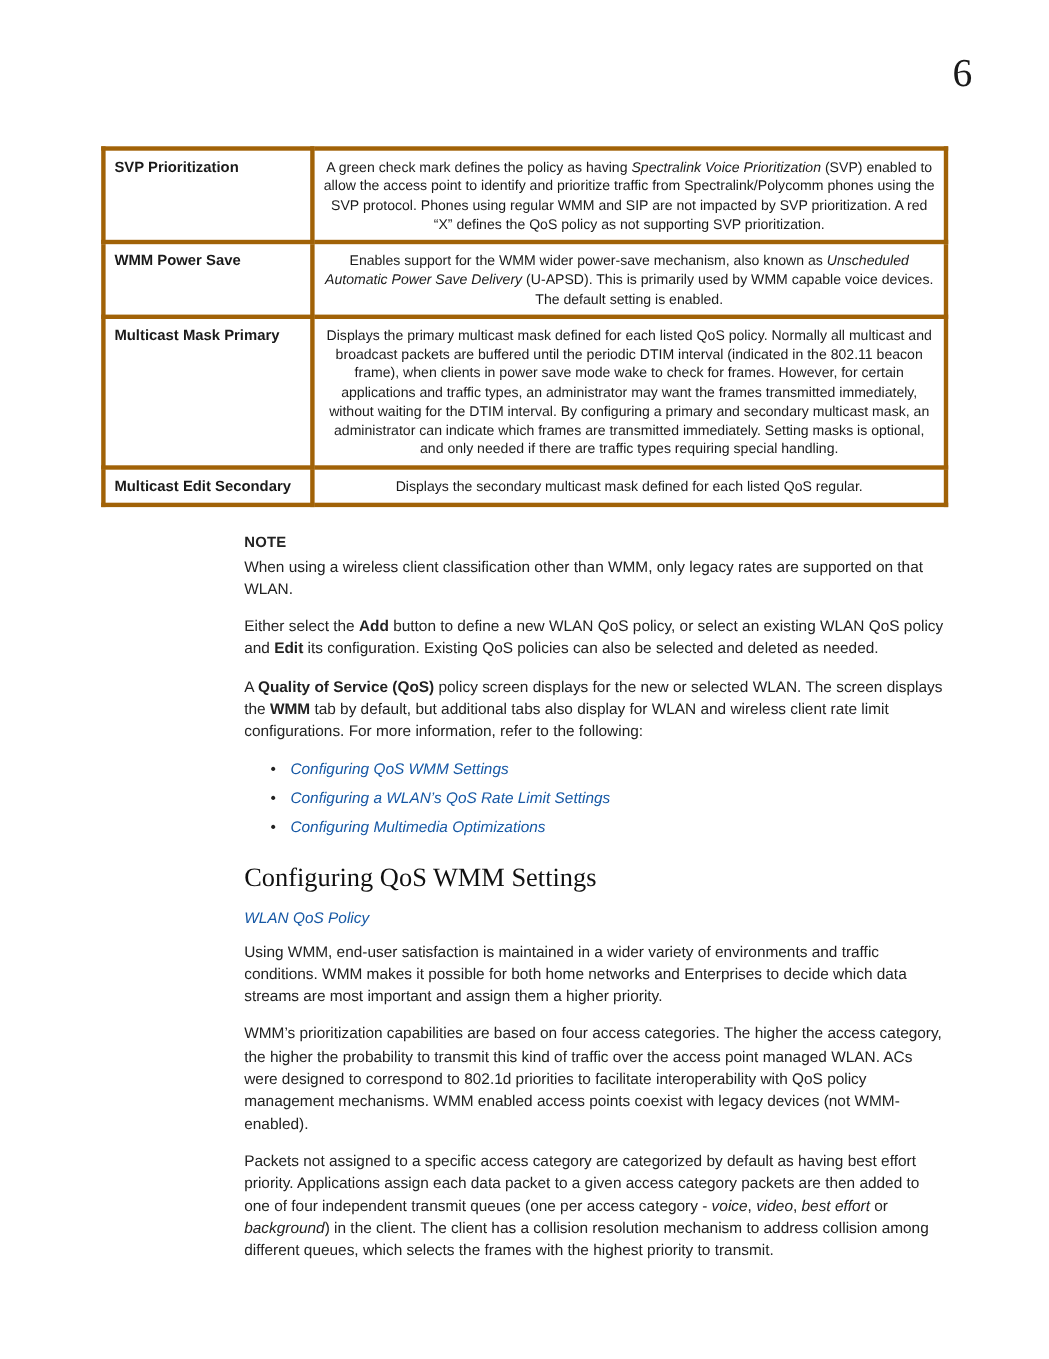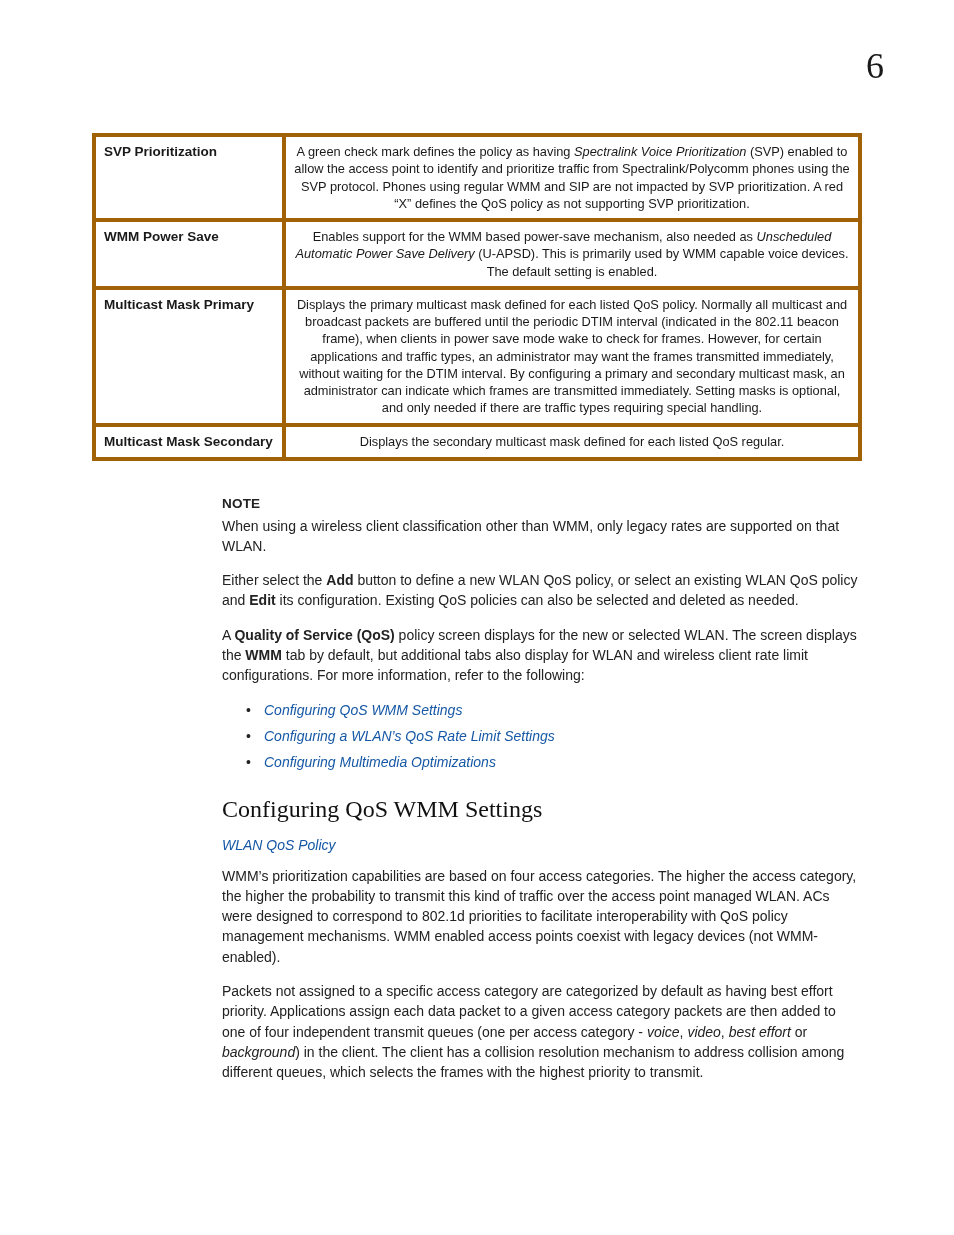--- a/index.html
+++ b/index.html
@@ -112,7 +112,7 @@
     <tr>
       <td class="term">WMM Power Save</td>
       <td class="def">
-        <span>Enables support for the WMM based power-save mechanism, also needed as </span><span class="ital">Unscheduled Automatic Power Save Delivery</span><span> (U-APSD). This is primarily used by WMM capable voice devices. The default setting is enabled.</span>
+        <span>Enables support for the WMM wider power-save mechanism, also known as </span><span class="ital">Unscheduled Automatic Power Save Delivery</span><span> (U-APSD). This is primarily used by WMM capable voice devices. The default setting is enabled.</span>
       </td>
     </tr>
     <tr>

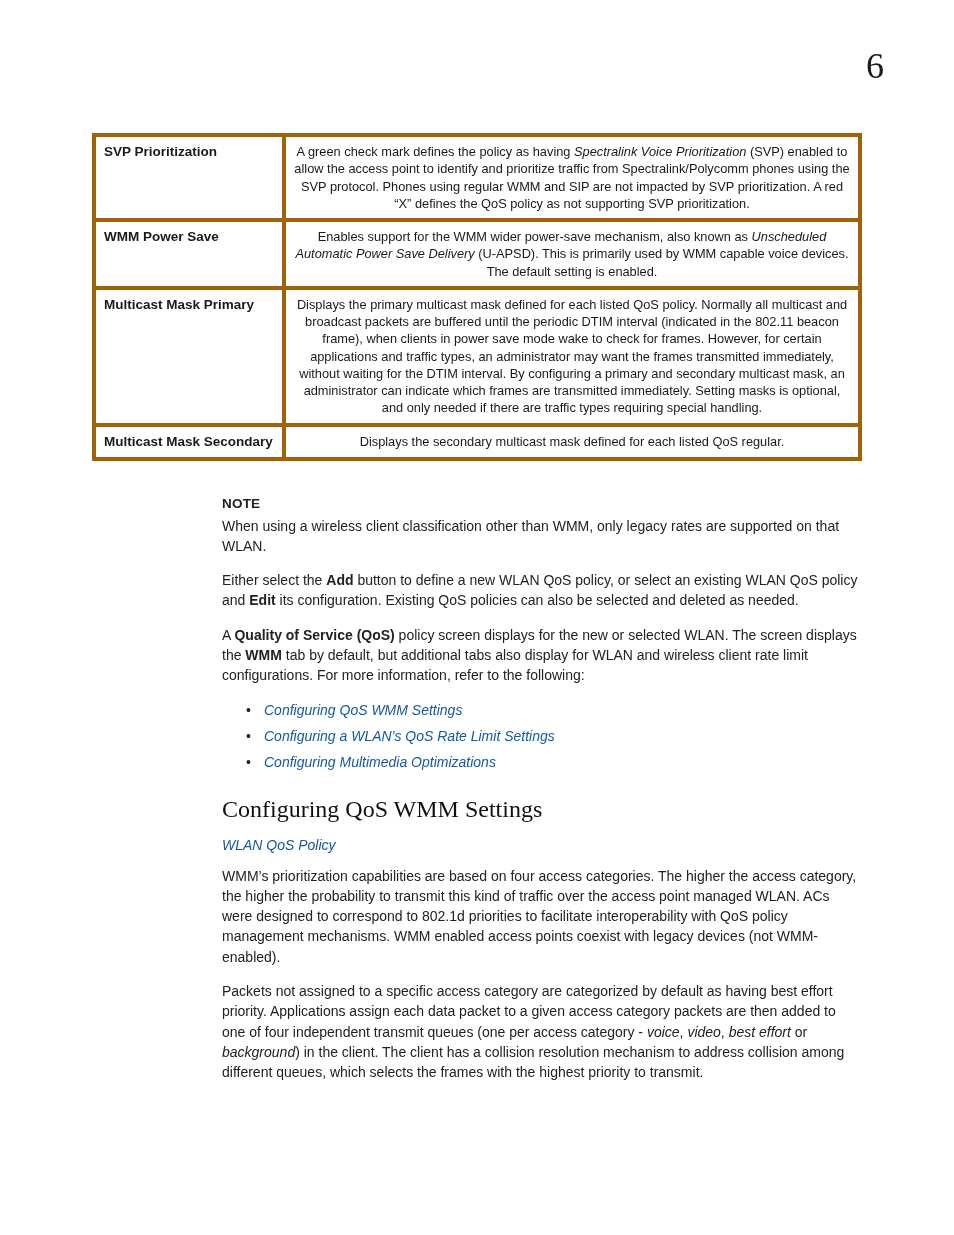--- a/index.html
+++ b/index.html
@@ -122,7 +122,7 @@
       </td>
     </tr>
     <tr>
-      <td class="term">Multicast Mask Secondary</td>
+      <td class="term">Multicast Edit Secondary</td>
       <td class="def">
         <span>Displays the secondary multicast mask defined for each listed QoS regular.</span>
       </td>

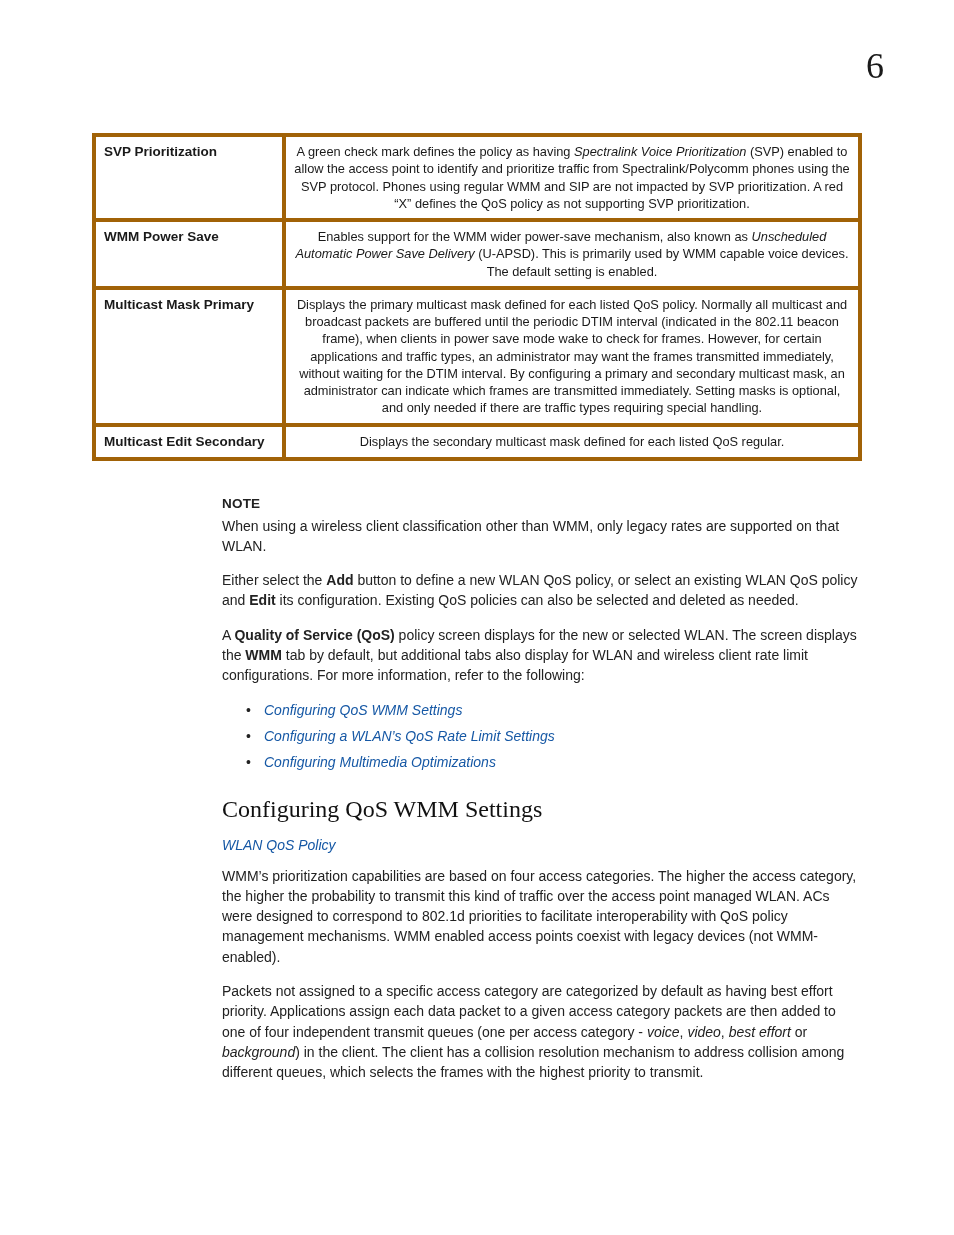--- a/index.html
+++ b/index.html
@@ -48,7 +48,7 @@
   .ital { font-style: italic; }
   .content {
     margin-left: 130px;
-    margin-top: 33px;
+    margin-top: 22px;
     font-size: 14px;
     line-height: 1.45;
     color: #222;

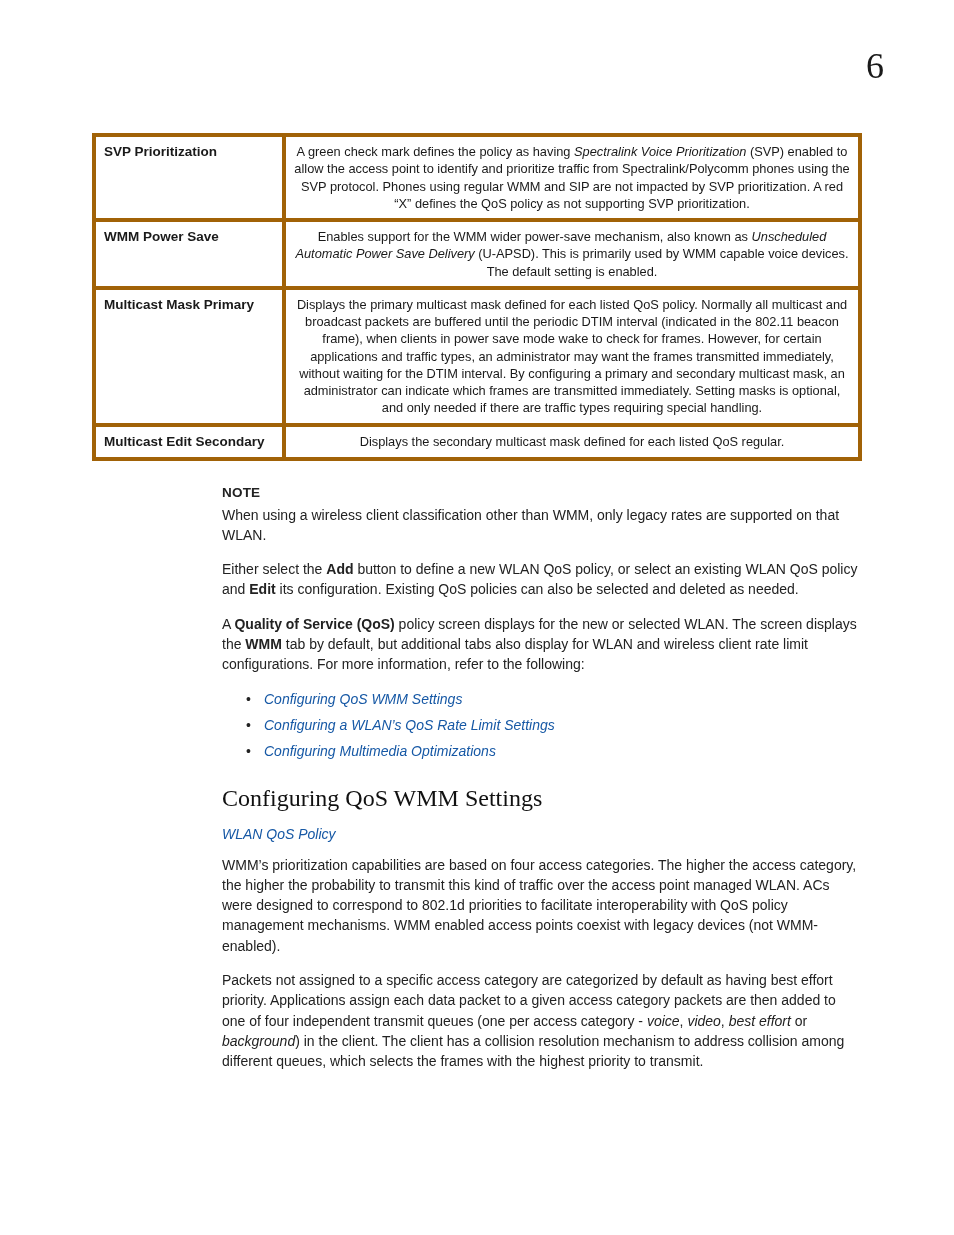--- a/index.html
+++ b/index.html
@@ -155,6 +155,7 @@
       <a class="xref">WLAN QoS Policy</a>
     </p>
 
+    <p class="para">Using WMM, end-user satisfaction is maintained in a wider variety of environments and traffic conditions. WMM makes it possible for both home networks and Enterprises to decide which data streams are most important and assign them a higher priority.</p>
     <p class="para">WMM’s prioritization capabilities are based on four access categories. The higher the access category, the higher the probability to transmit this kind of traffic over the access point managed WLAN. ACs were designed to correspond to 802.1d priorities to facilitate interoperability with QoS policy management mechanisms. WMM enabled access points coexist with legacy devices (not WMM-enabled).</p>
 
     <p class="para">

